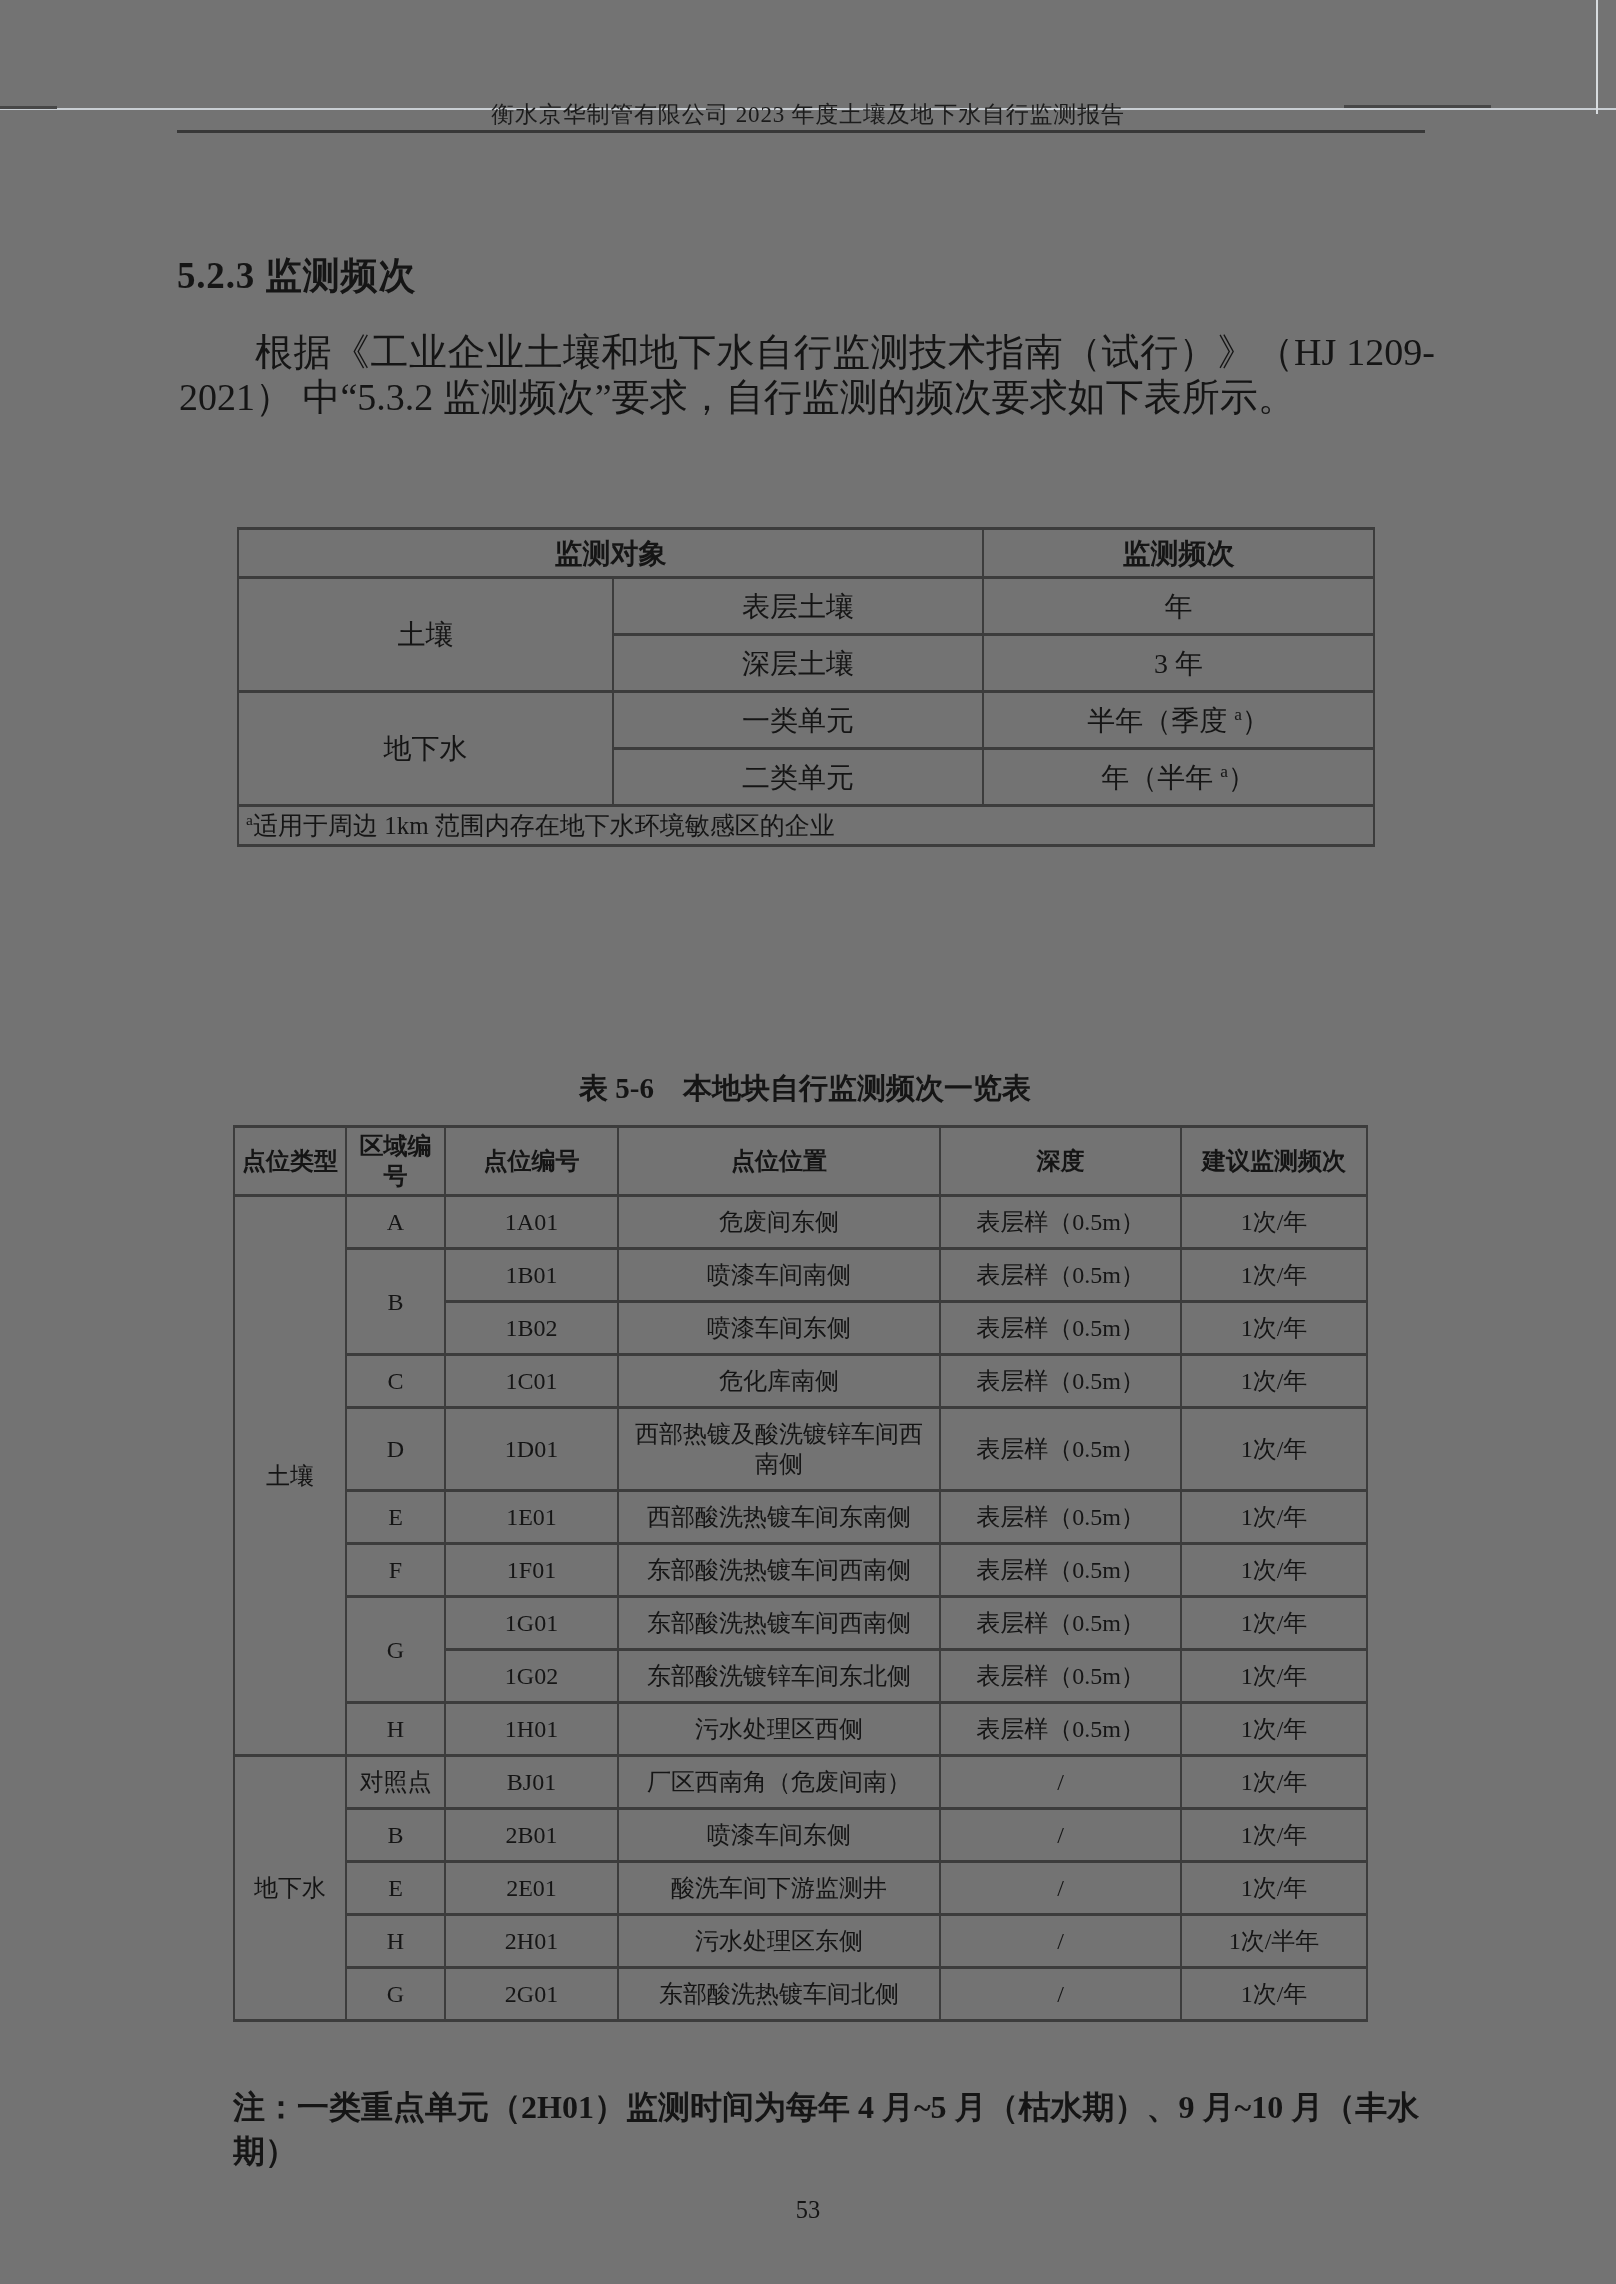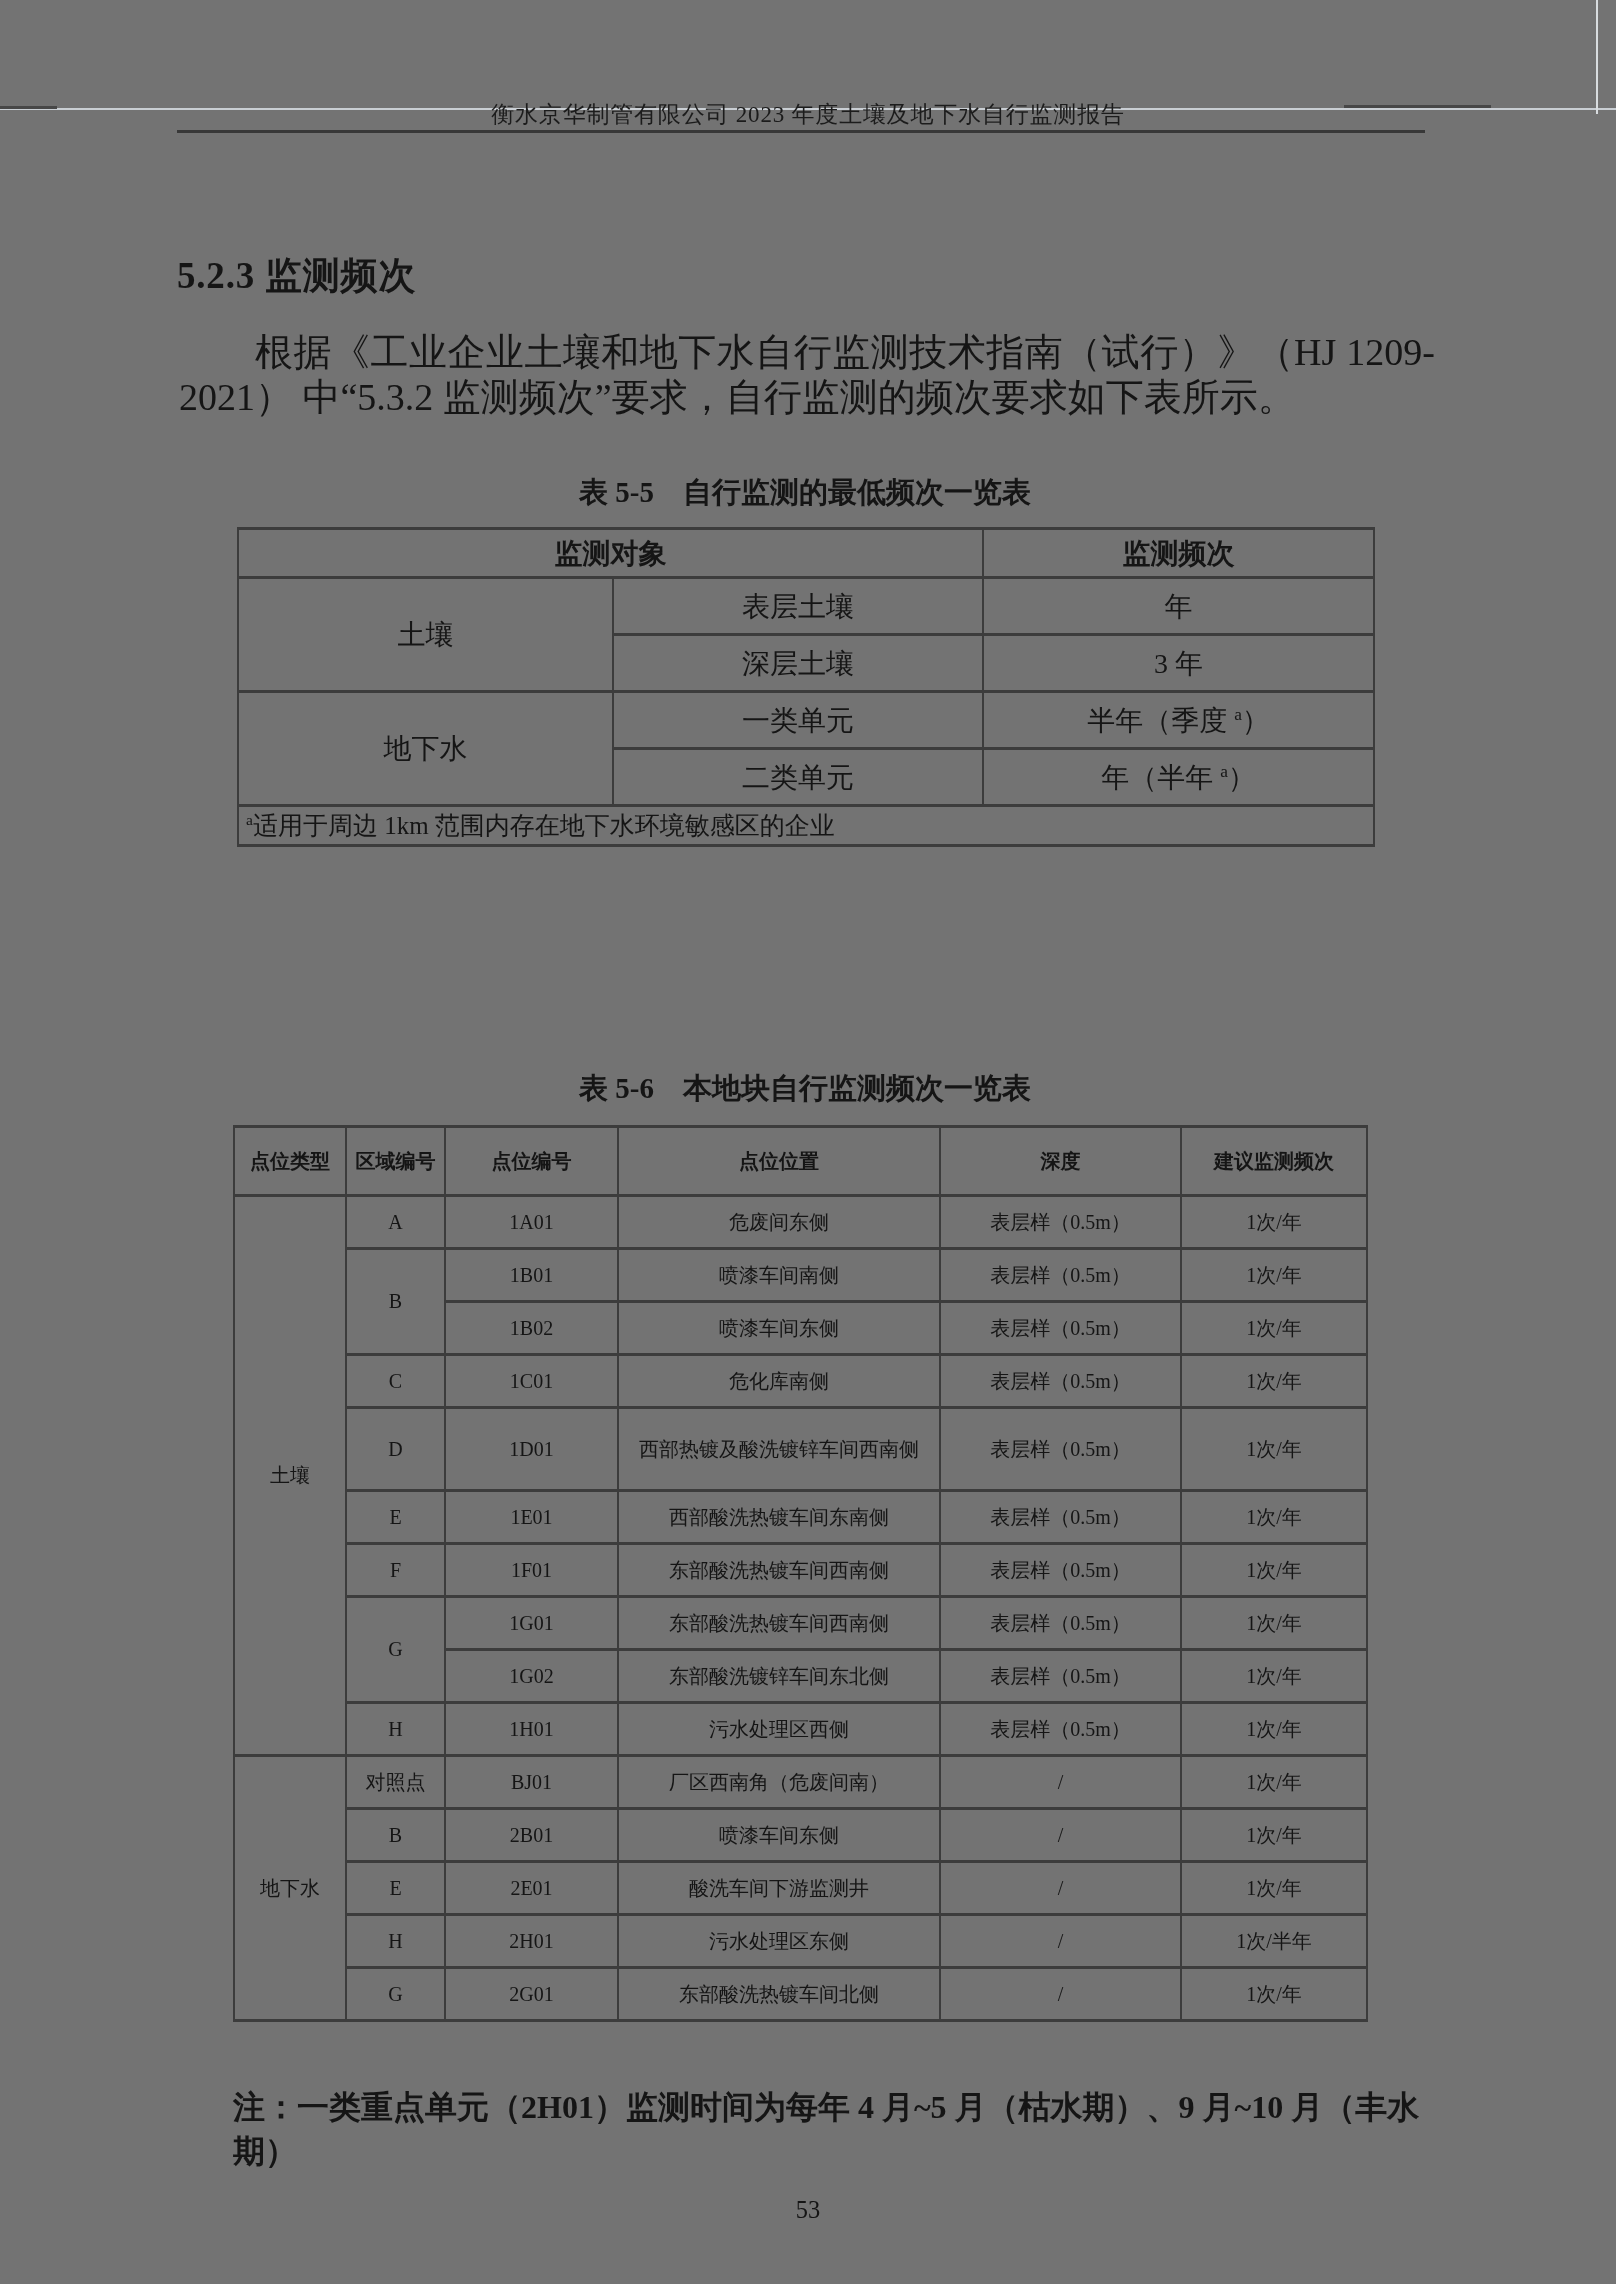--- a/index.html
+++ b/index.html
@@ -97,7 +97,6 @@
 
   <div class="para para-intro">根据《工业企业土壤和地下水自行监测技术指南（试行）》（HJ 1209-2021） 中“5.3.2 监测频次”要求，自行监测的频次要求如下表所示。</div>
 
-  <div class="tbl-caption cap55">表 5-5　自行监测的最低频次一览表</div>
 
   <table class="t55">
     <colgroup>

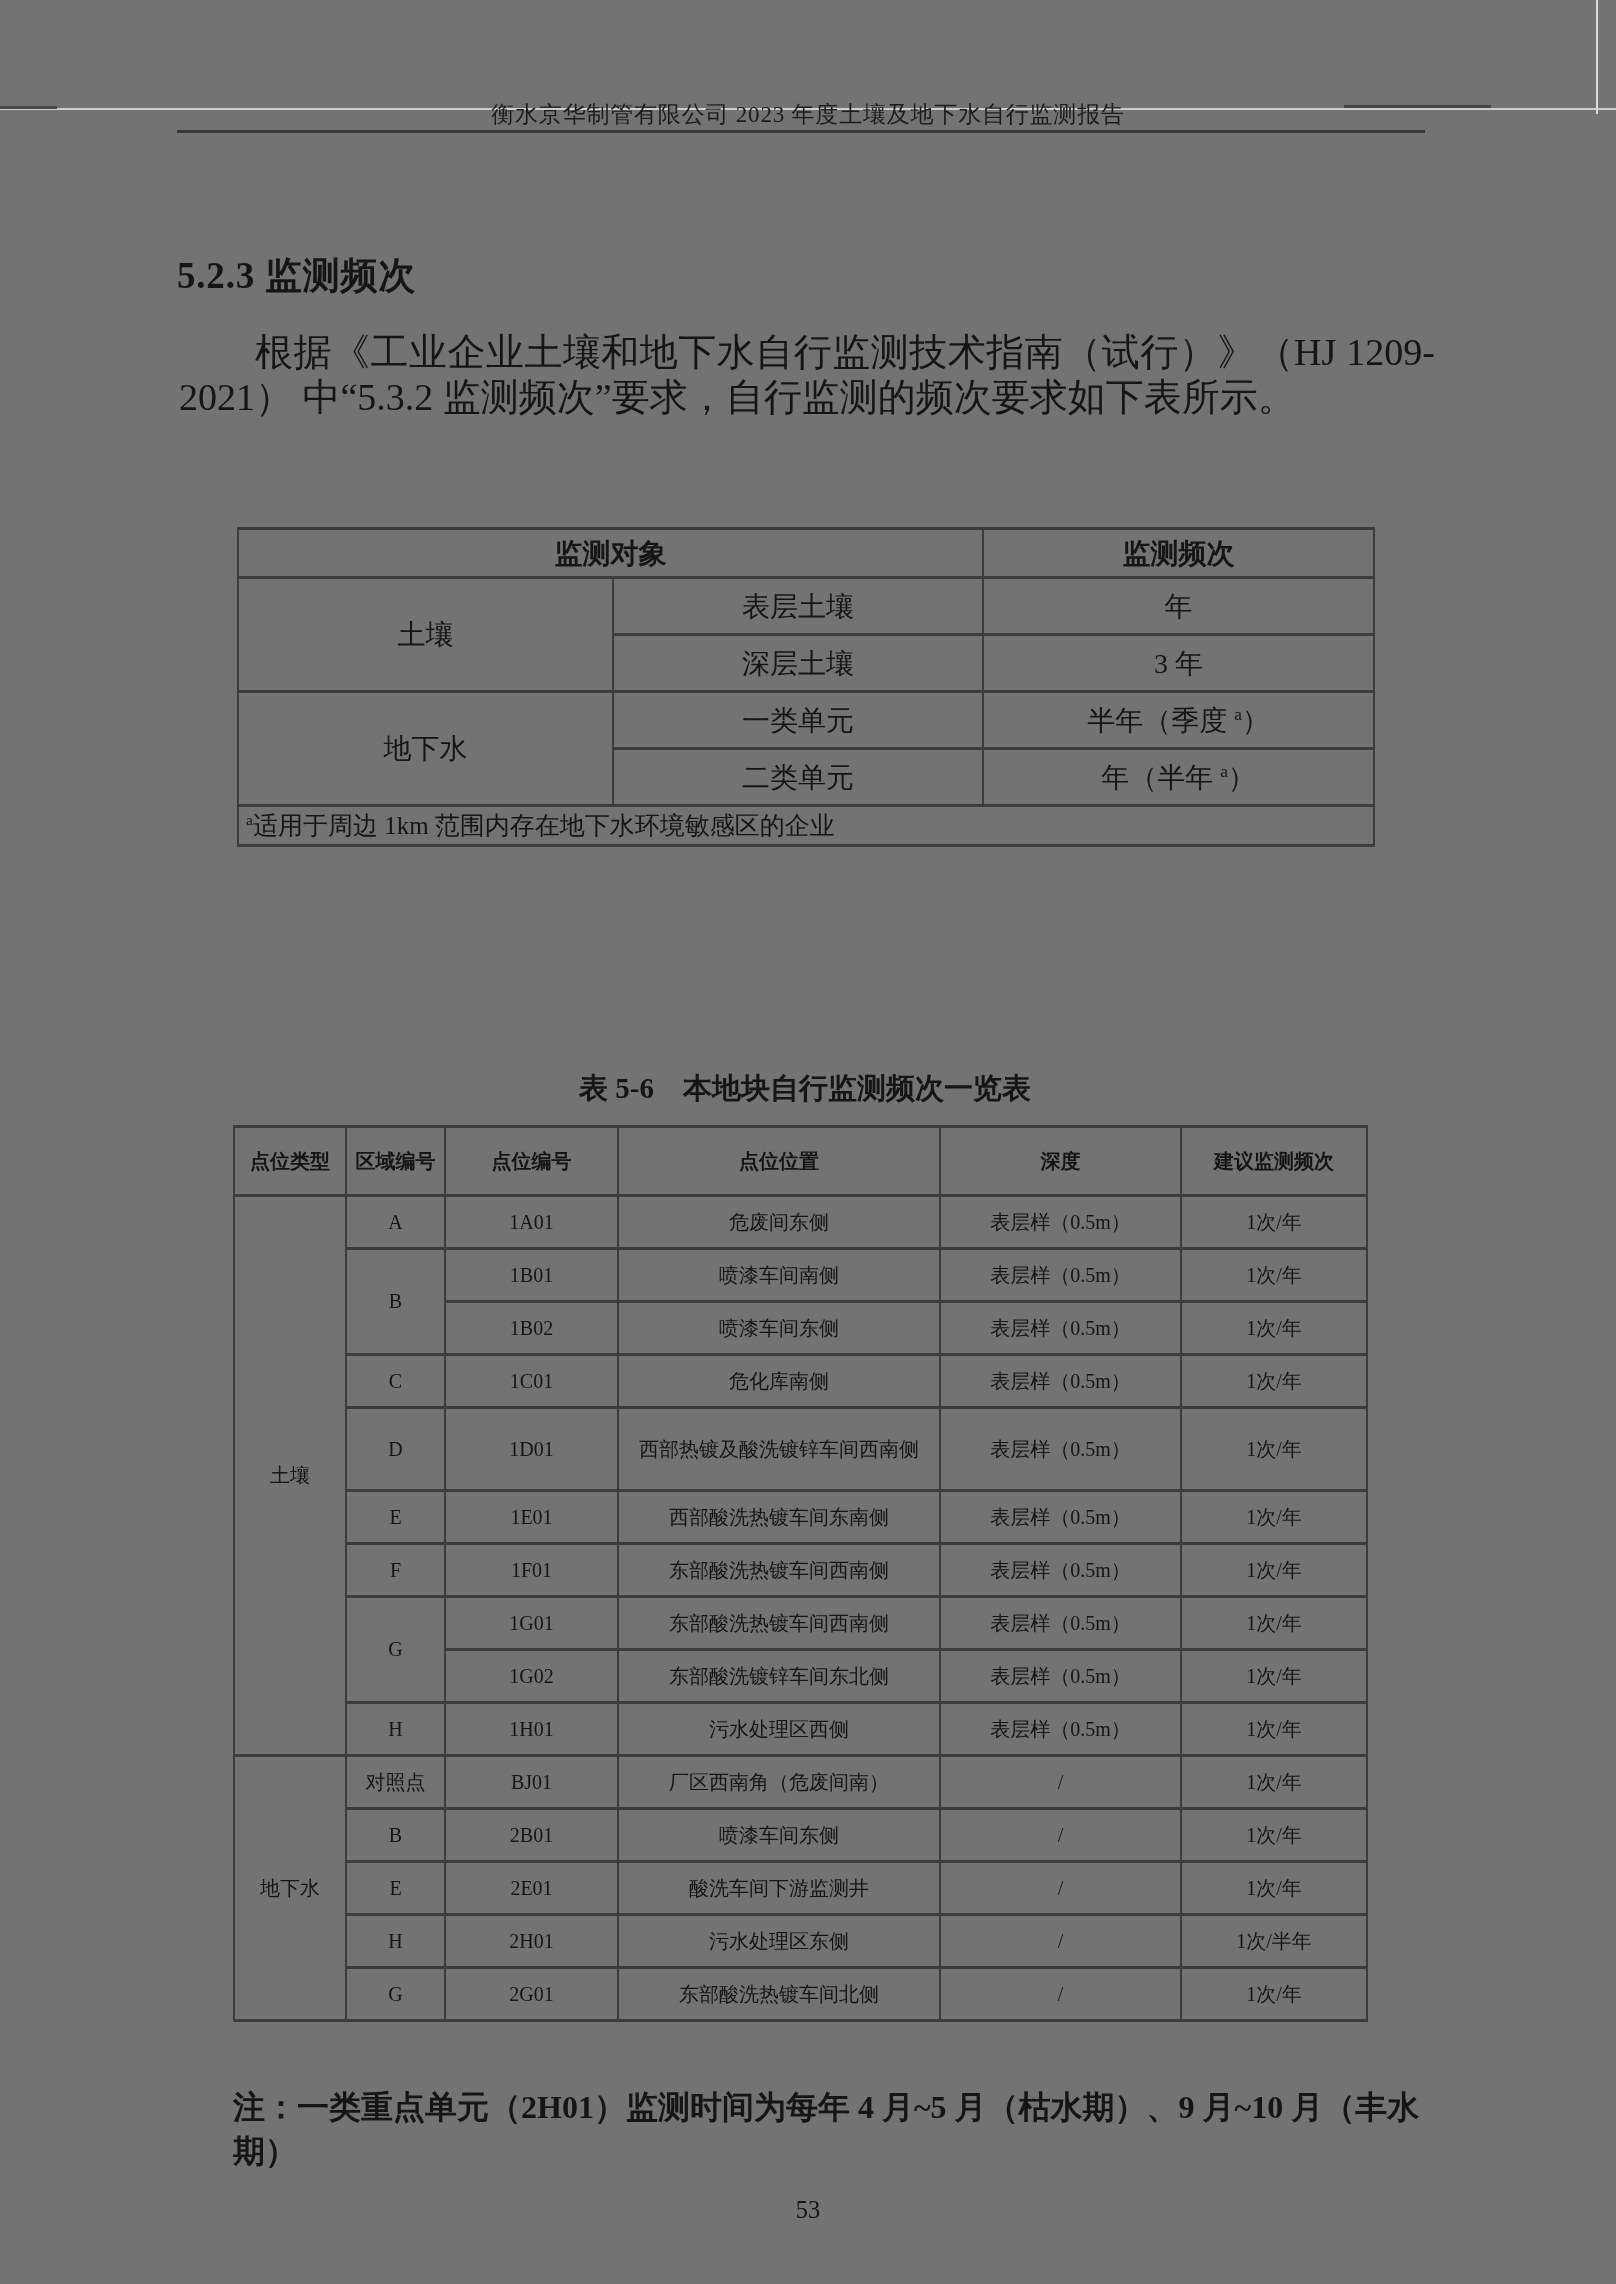--- a/index.html
+++ b/index.html
@@ -62,7 +62,7 @@
   .t55 .foot td { height:40px; text-align:left; font-size:25px; padding-left:7px; }
   .t56 {
     position:absolute; top:1125px; left:233px; width:1133px;
-    font-size:20px;
+    font-size:24px;
   }
   .t56 .hrow td { height:69px; font-weight:bold; }
   .t56 td { height:53px; }

